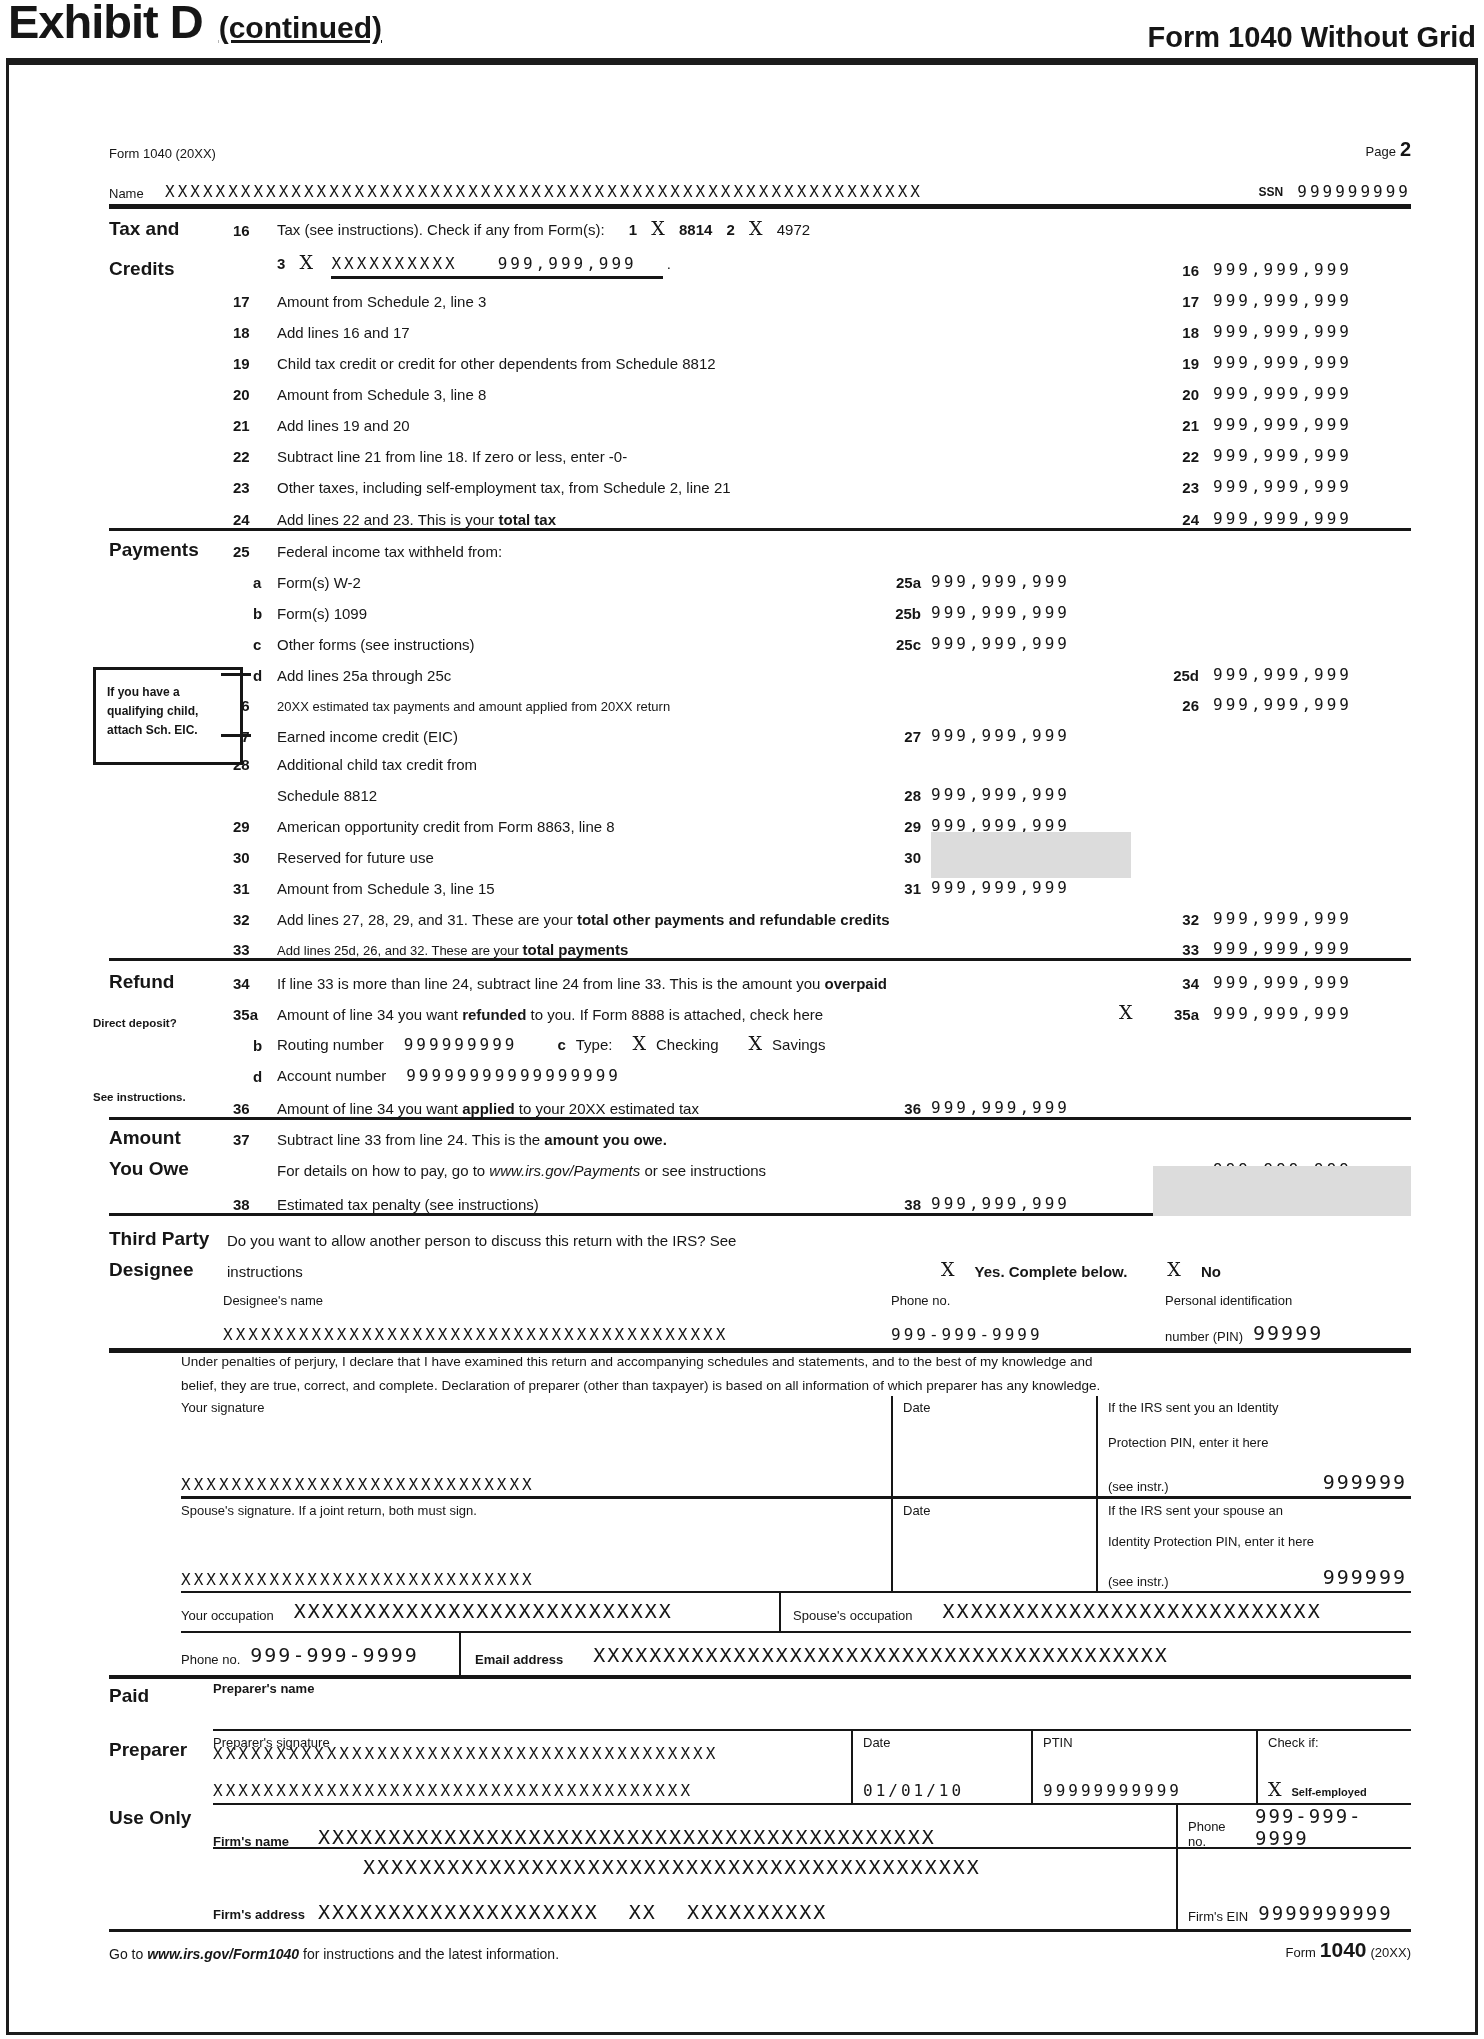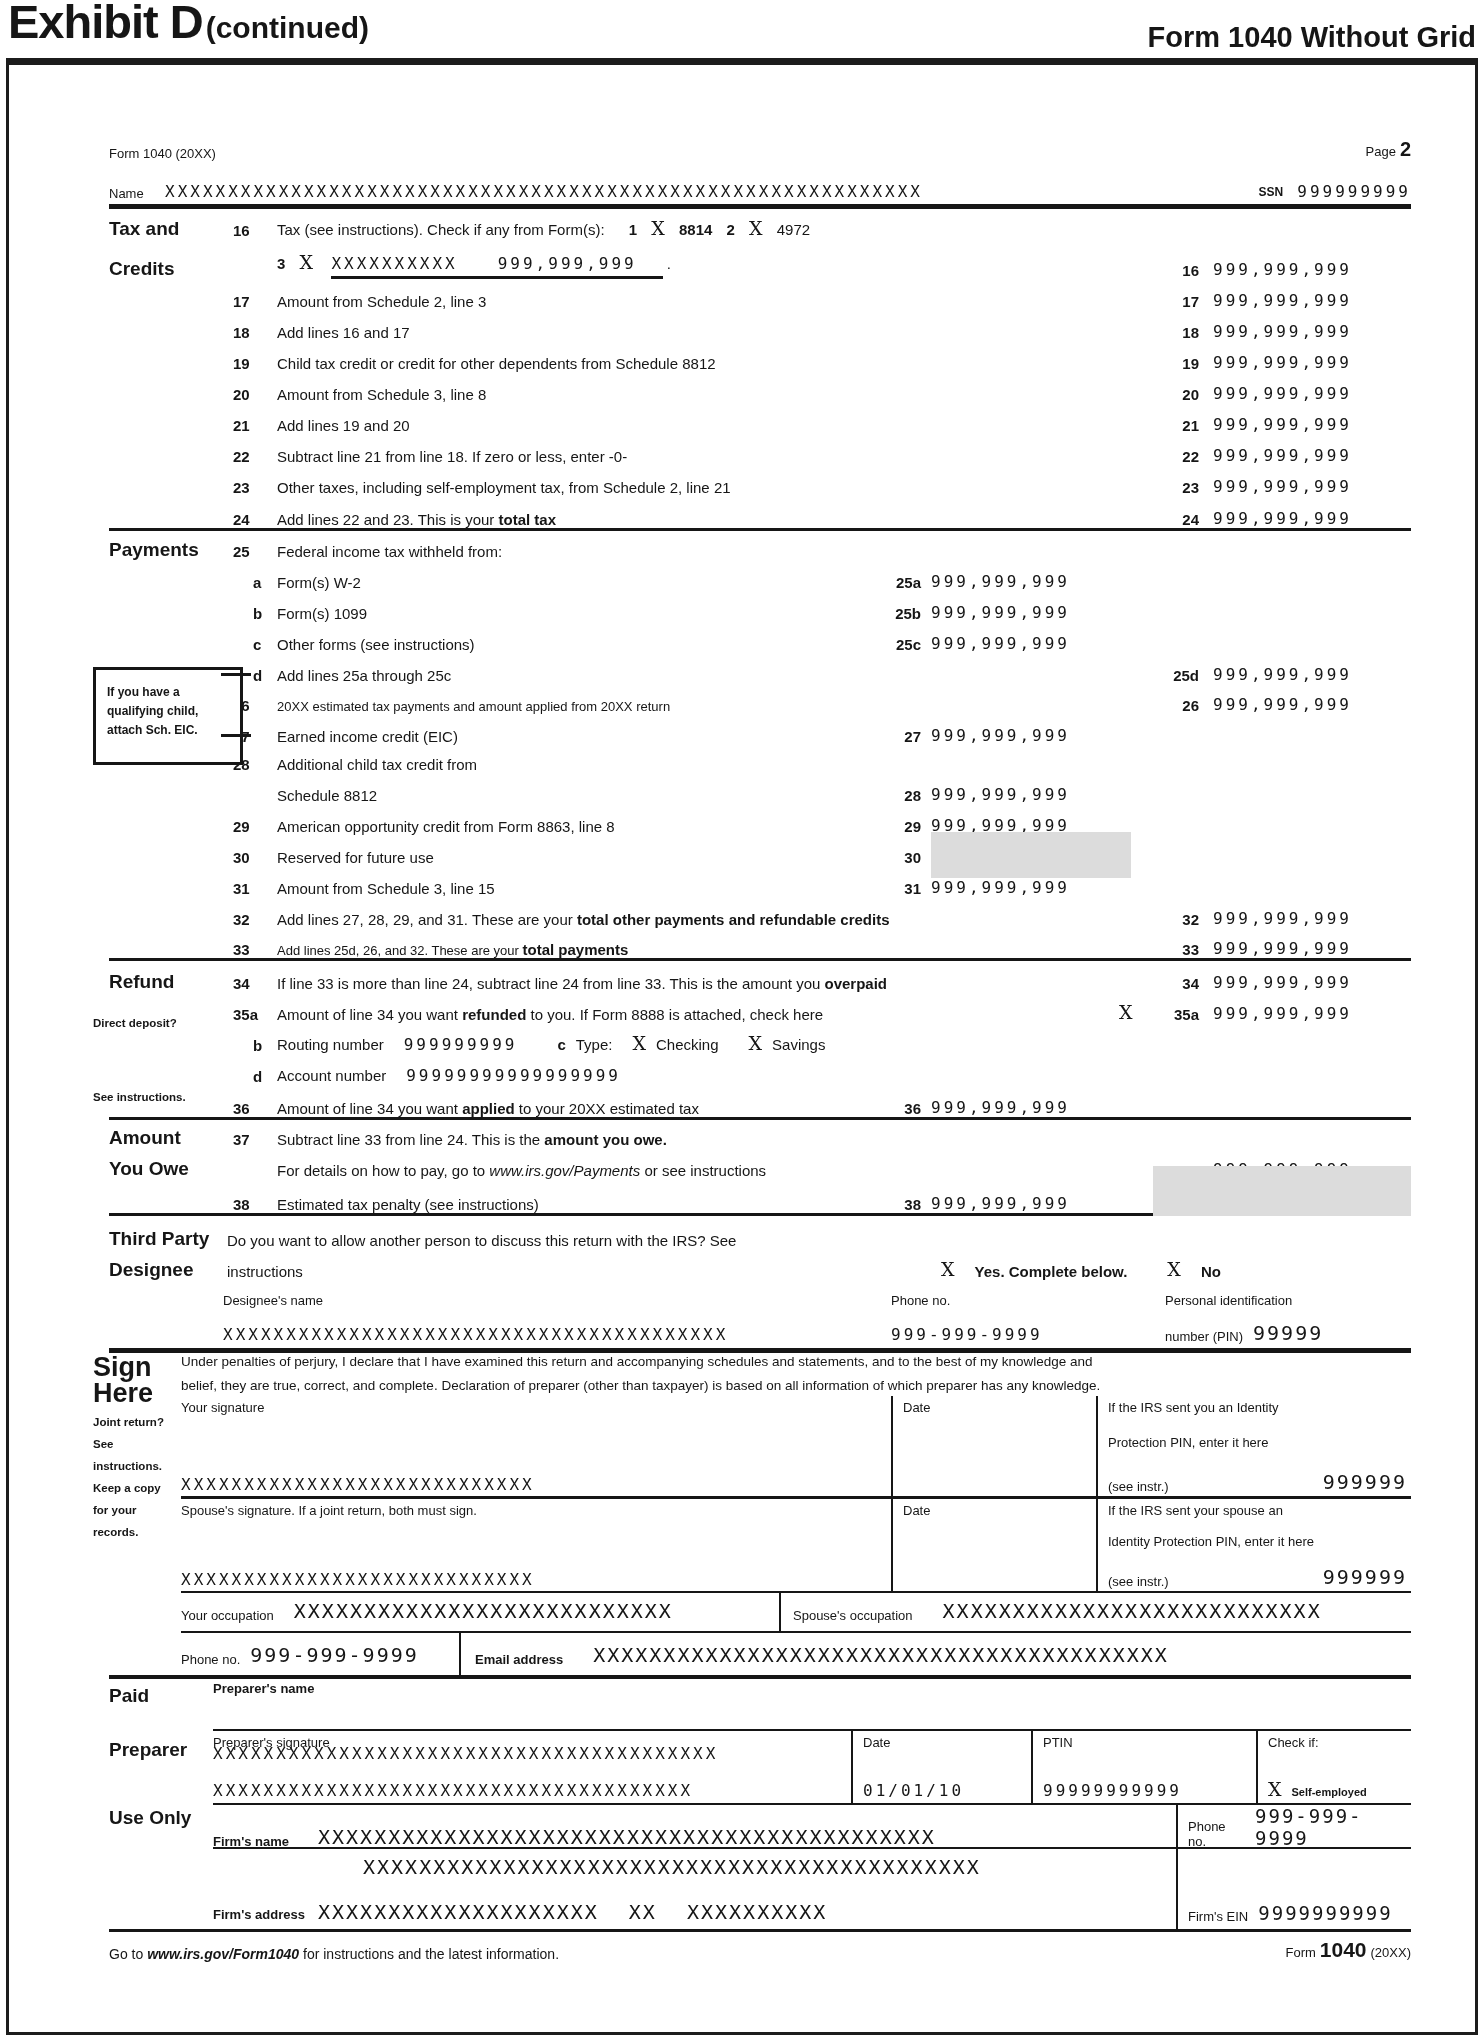--- a/index.html
+++ b/index.html
@@ -8,7 +8,7 @@
   
   .top-head{position:absolute;top:0;left:0;right:0;height:58px;}
   .exhibit-title{position:absolute;left:8px;top:-6px;font-size:47px;font-weight:bold;letter-spacing:-1px;}
-  .exhibit-cont{font-size:30px;font-weight:bold;letter-spacing:0;margin-left:3px;}
+  .exhibit-cont{font-size:30px;font-weight:bold;letter-spacing:0;margin-left:16px;text-decoration:underline;}
   .head-right{position:absolute;right:8px;bottom:4px;font-size:29px;font-weight:bold;}
   
   .main-box{position:absolute;left:6px;right:6px;top:58px;bottom:4px;

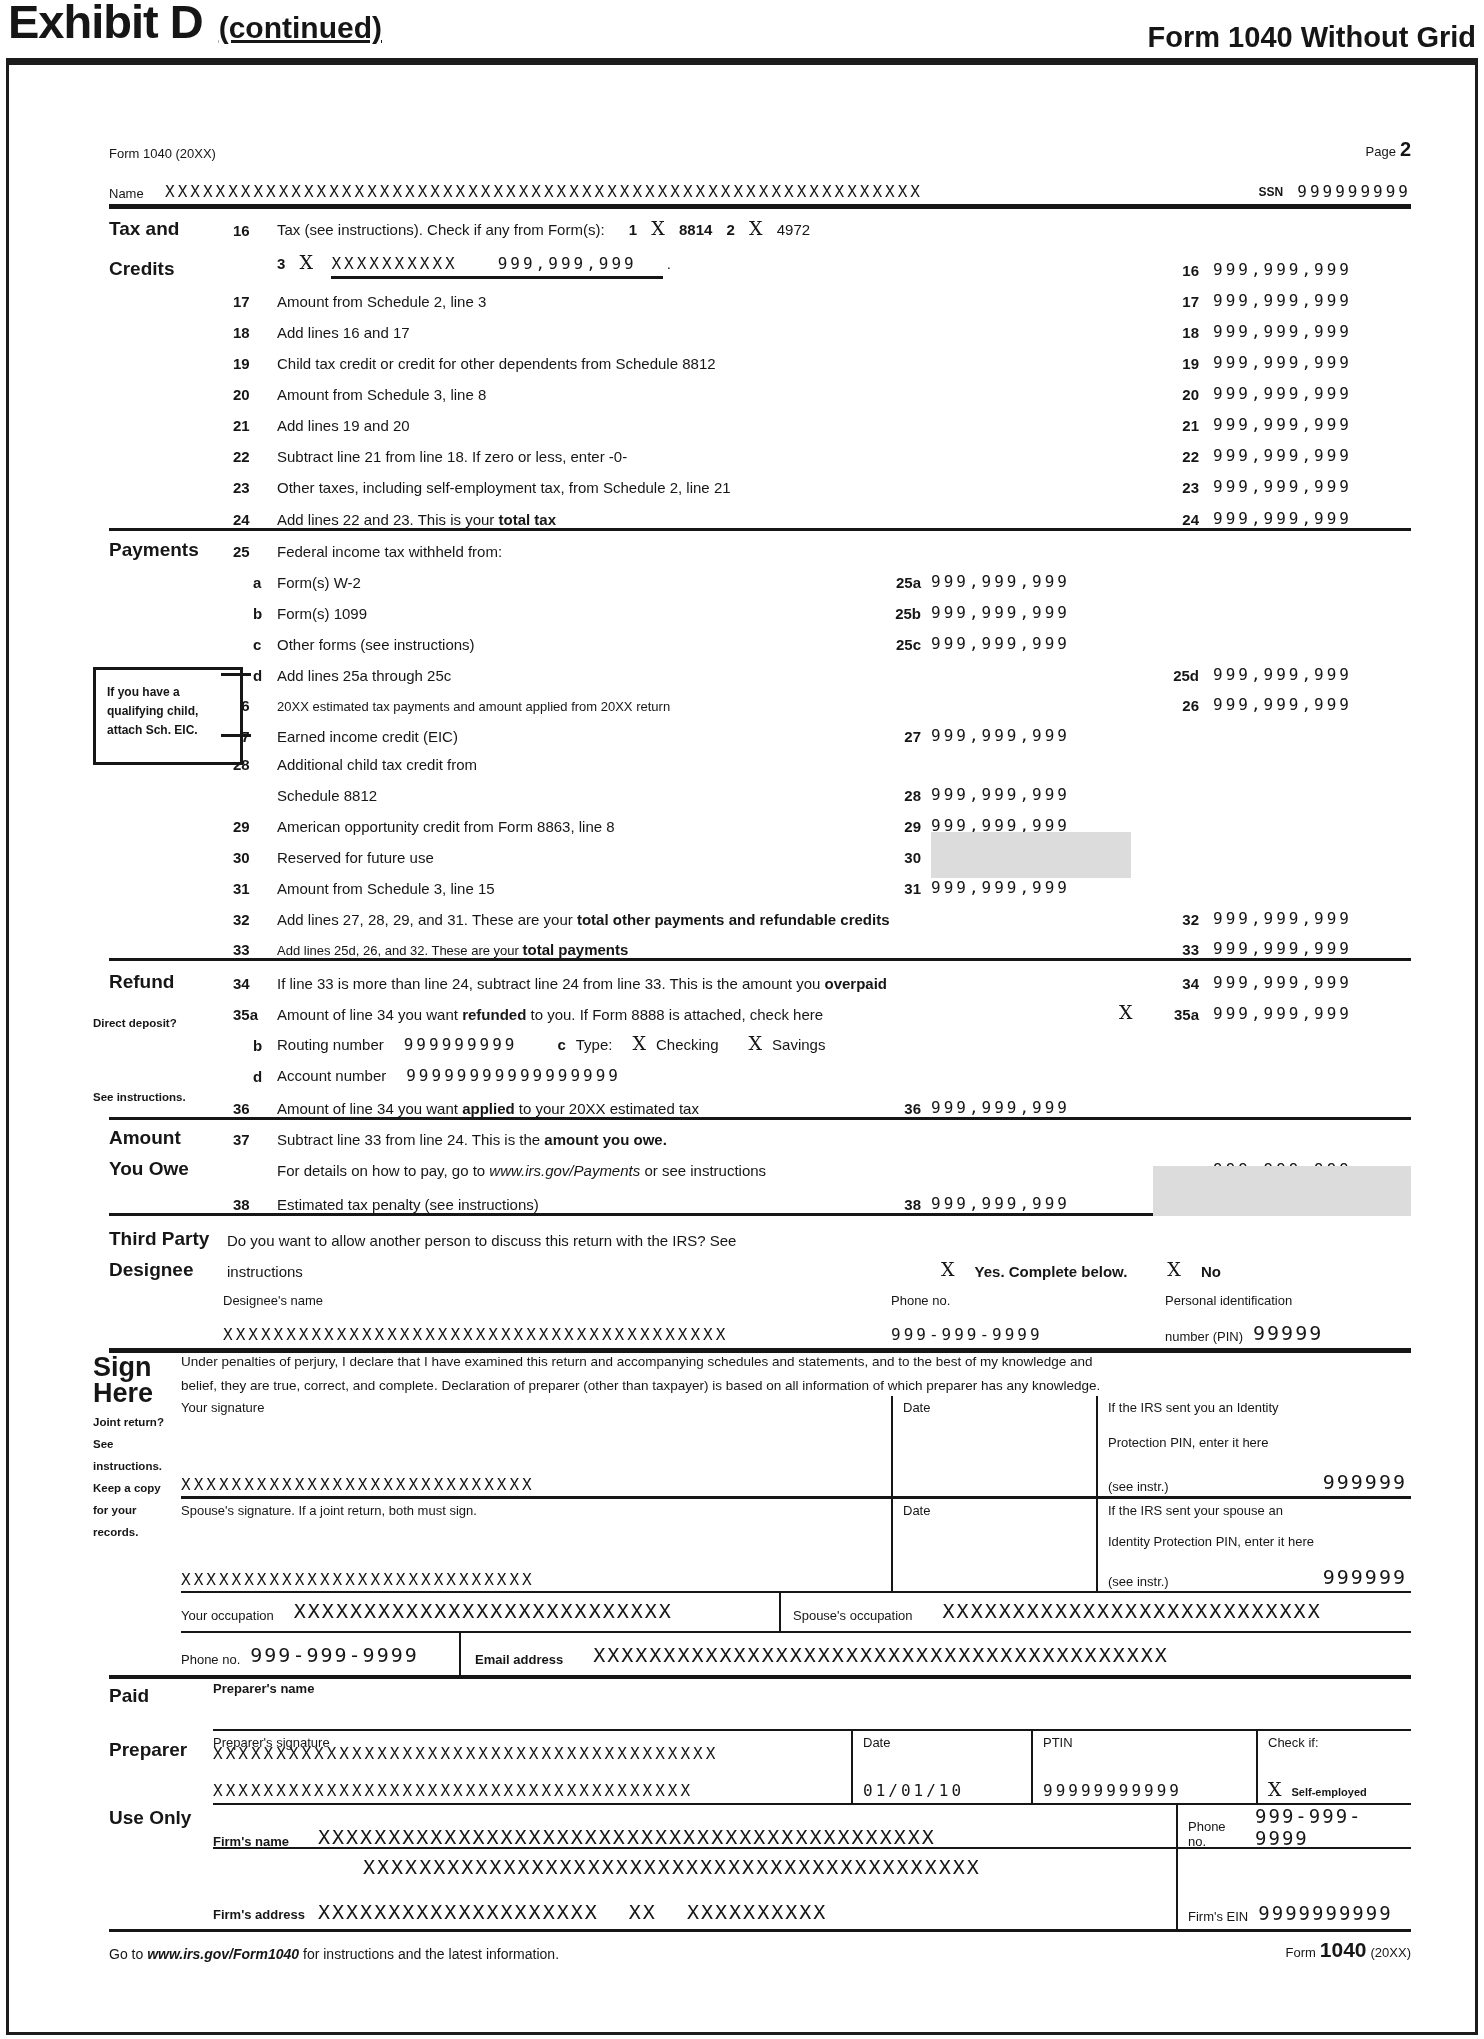--- a/index.html
+++ b/index.html
@@ -409,17 +409,6 @@
   </div>
 
   <div class="sign-block">
-    <div class="sign-sidebar">
-      <div class="sign-title"><span>Sign</span><br><span>Here</span></div>
-      <div class="sign-note">
-        <div>Joint return?</div>
-            <div>See</div>
-            <div>instructions.</div>
-            <div>Keep a copy</div>
-            <div>for your</div>
-            <div>records.</div>
-      </div>
-    </div>
     <div class="perjury">Under penalties of perjury, I declare that I have examined this return and accompanying schedules and statements, and to the best of my knowledge and</div>
     <div class="perjury" style="margin-top:10px">belief, they are true, correct, and complete. Declaration of preparer (other than taxpayer) is based on all information of which preparer has any knowledge.</div>
     <div class="sig-grid" style="height:100px;border-bottom:3px solid #161616;margin-top:4px">

